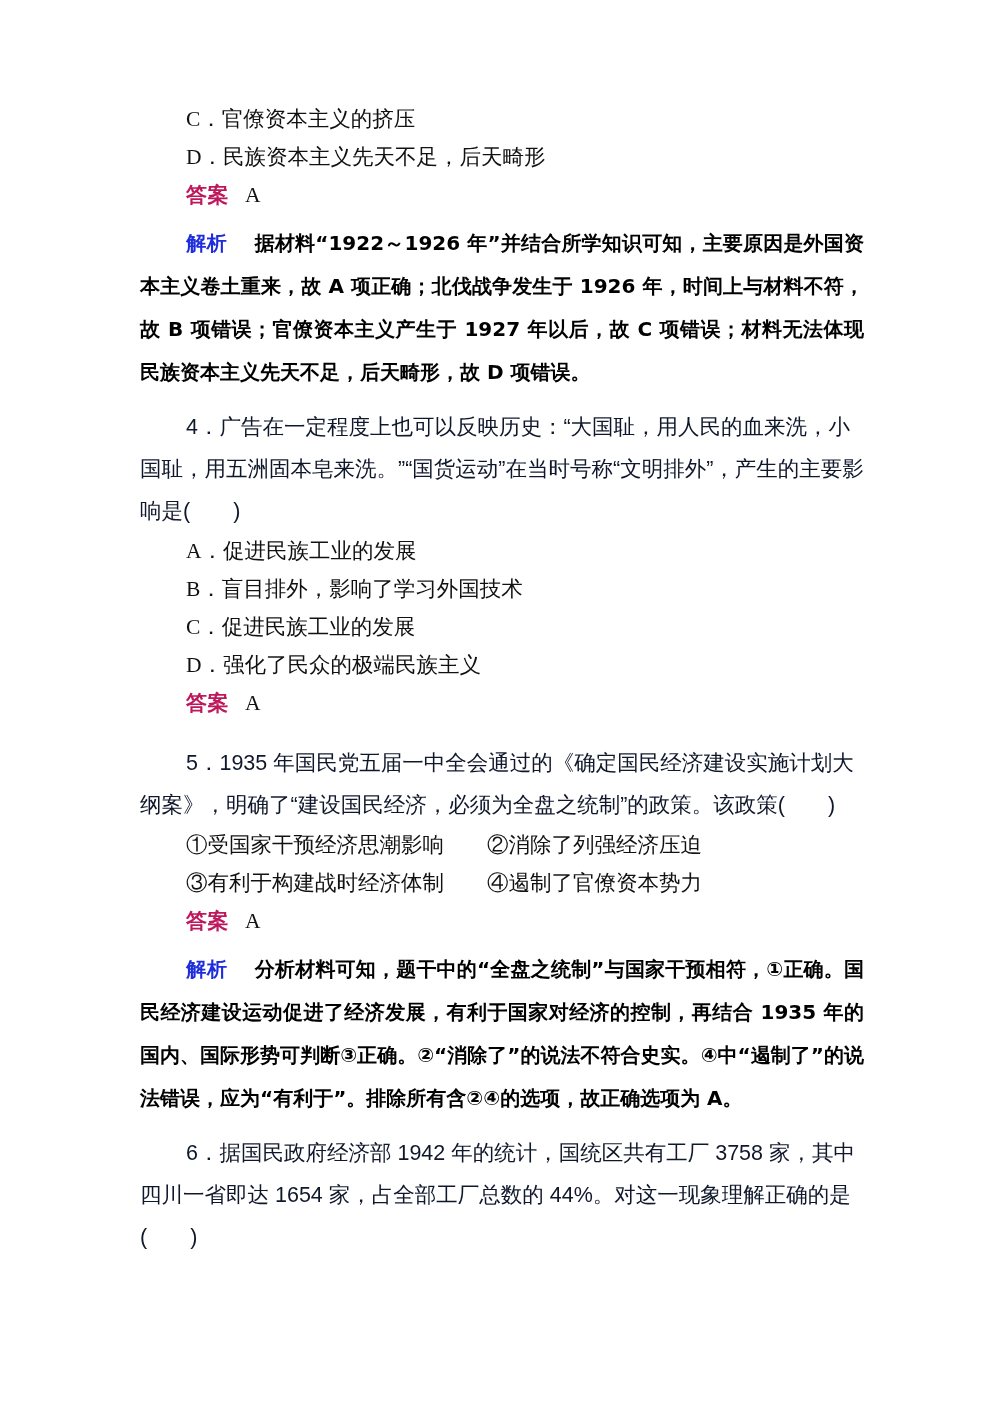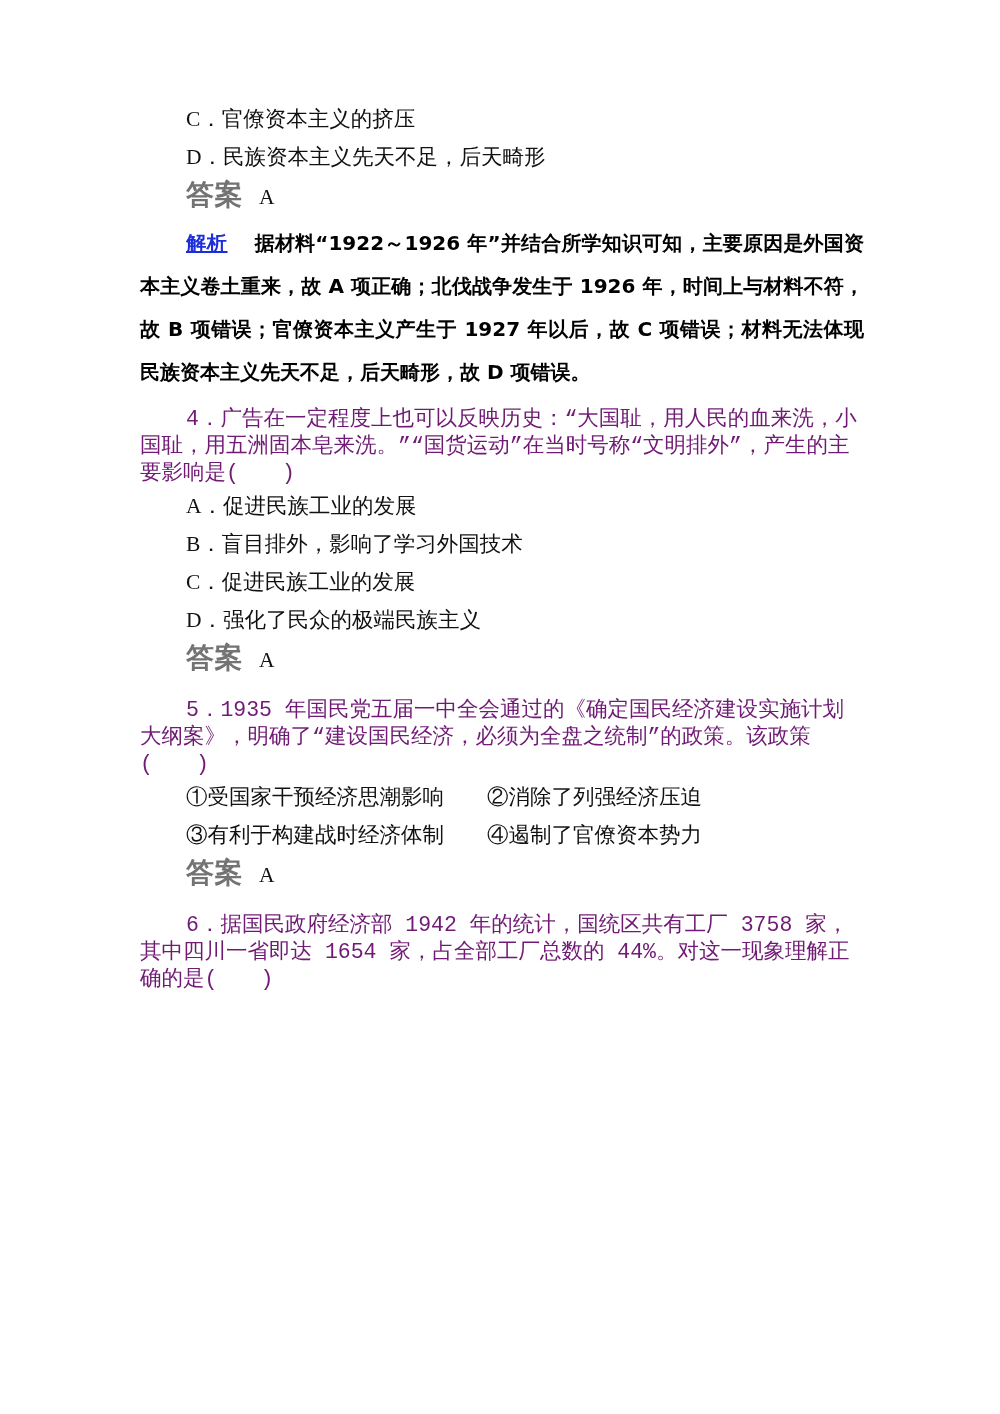--- a/index.html
+++ b/index.html
@@ -58,10 +58,10 @@
     padding-left: 46px;
   }
   .lbl-answer {
-    color: #737373;
-    font-family: Liberation Serif, serif;
+    color: #be185d;
+    font-family: Liberation Mono, monospace;
     font-weight: bold;
-    font-size: 28px;
+    font-size: 21px;
     letter-spacing: 0.5px;
   }
   .ans-val {

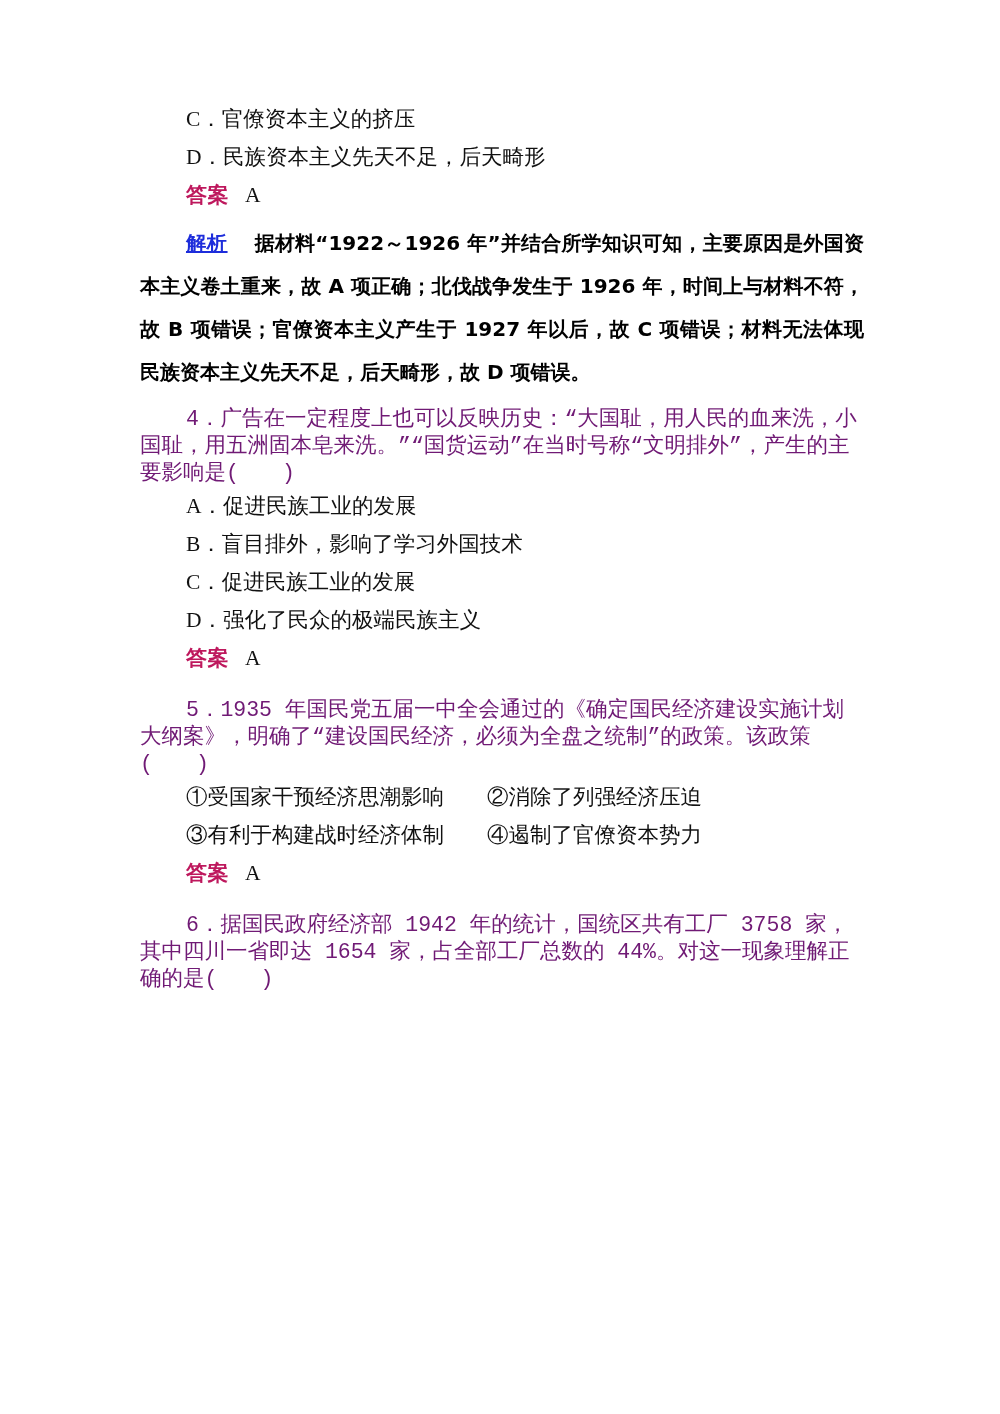--- a/index.html
+++ b/index.html
@@ -88,7 +88,6 @@
     font-weight: bold;
     font-size: 20px;
     letter-spacing: 0.5px;
-    text-decoration: underline;
   }
   .exp .body { margin-left: 7px; }
 

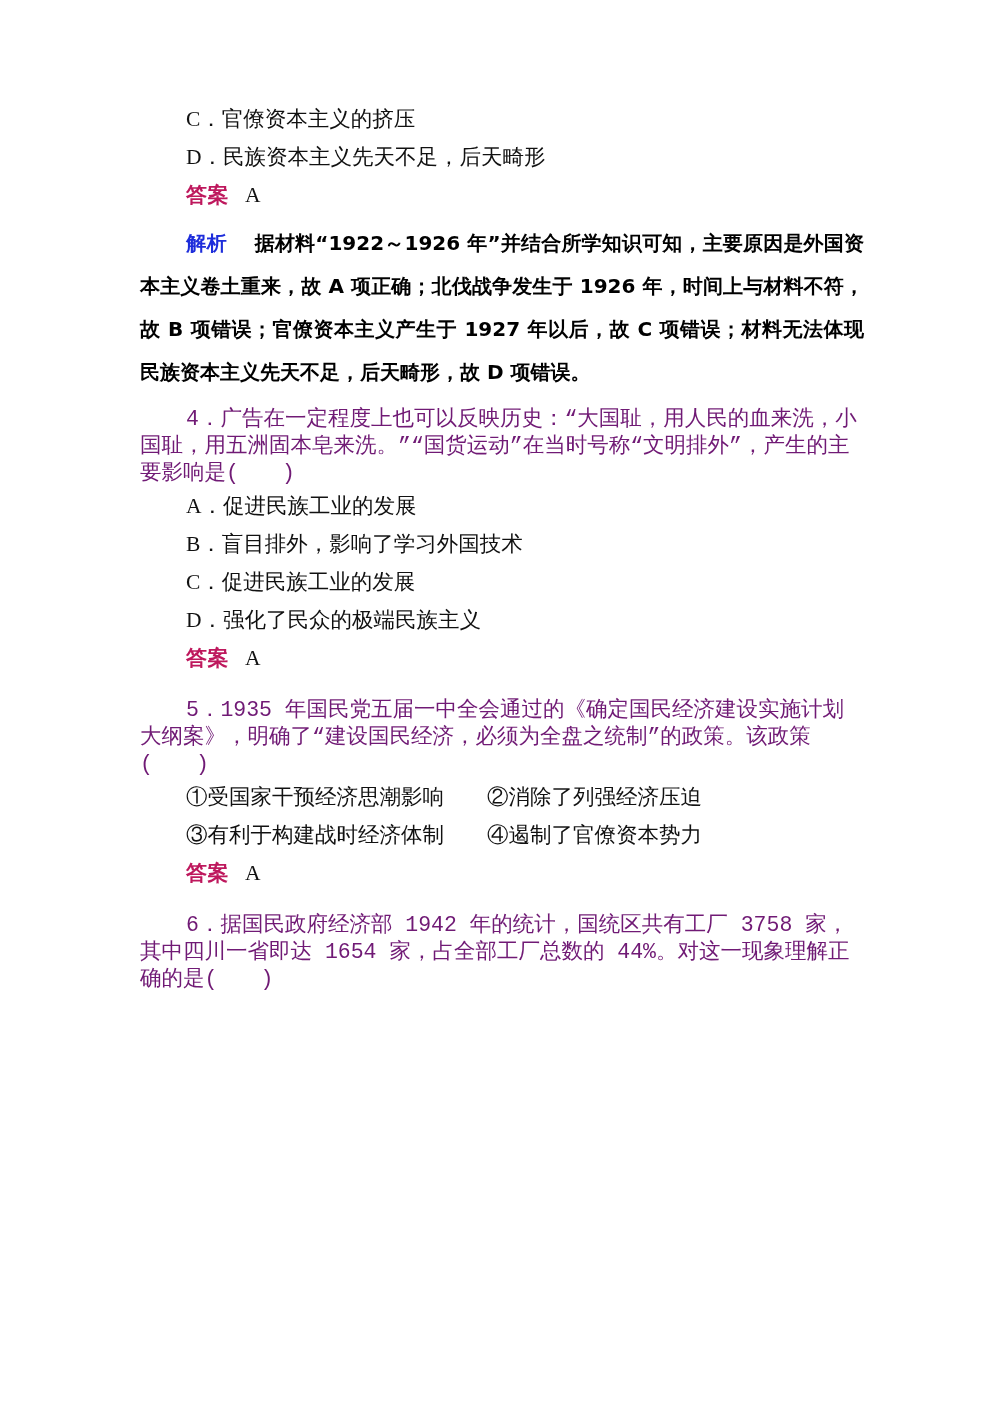--- a/index.html
+++ b/index.html
@@ -35,10 +35,10 @@
 
   
   .qline {
-    font-family: Liberation Mono, monospace;
+    font-family: Liberation Sans, sans-serif;
     font-size: 21.5px;
-    line-height: 27px;
-    color: #701a75;
+    line-height: 42px;
+    color: #0f172a;
   }
   .qline.indent { text-indent: 46px; }
 

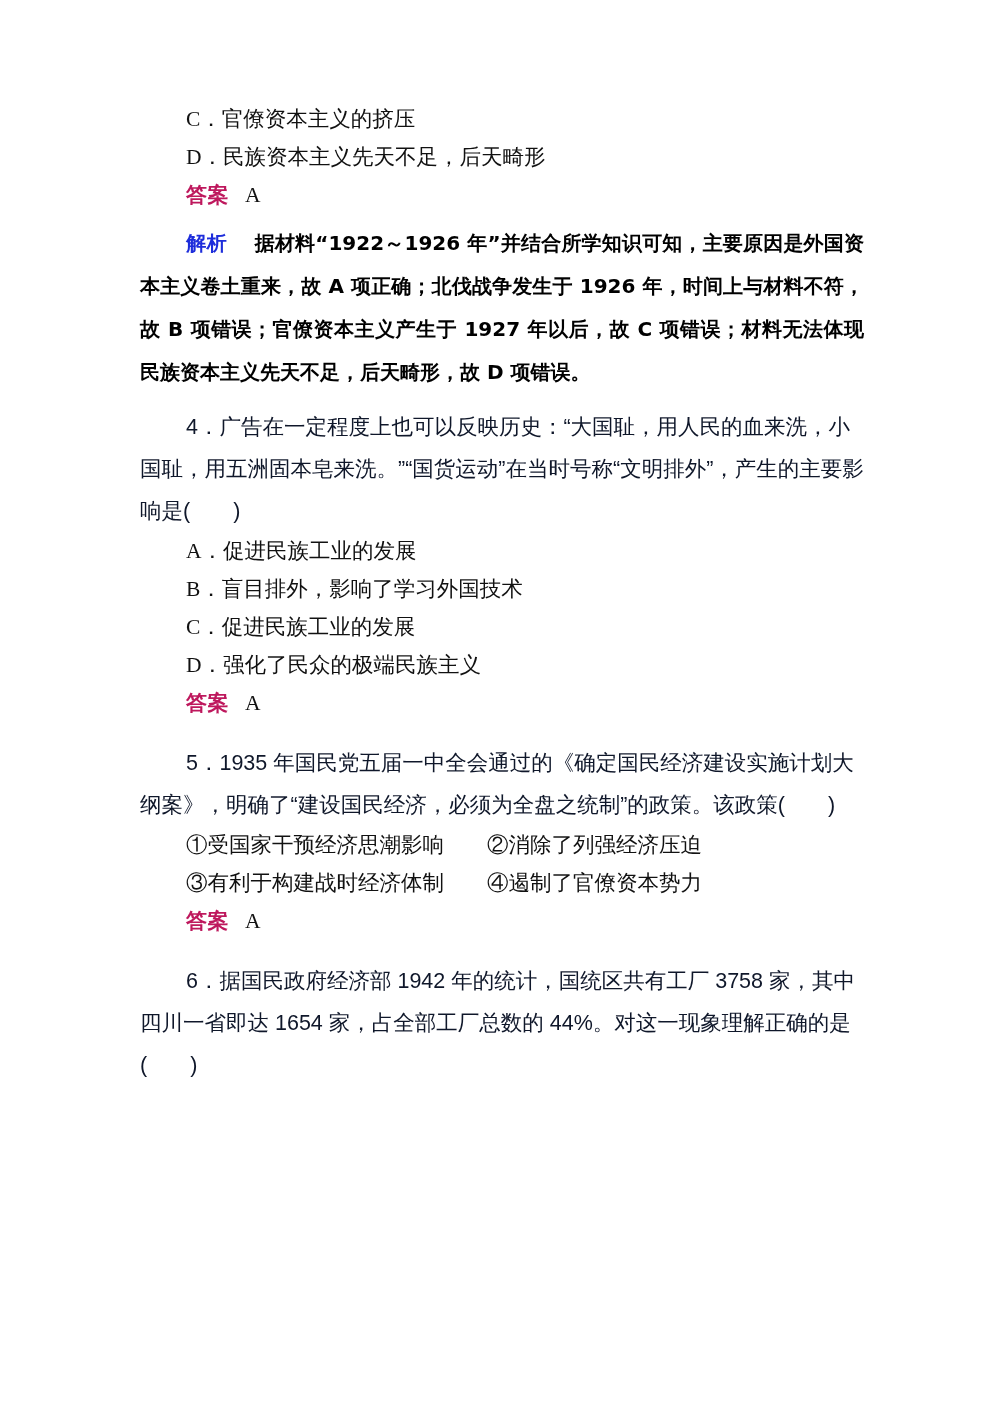--- a/index.html
+++ b/index.html
@@ -147,6 +147,7 @@
 
       <div class="spacer-sm"></div>
 
+      <div class="exp"><span class="first-indent"></span><span class="lbl-parse">解析</span>　<span class="body">分析材料可知，题干中的“全盘之统制”与国家干预相符，①正确。国民经济建设运动促进了经济发展，有利于国家对经济的控制，再结合 1935 年的国内、国际形势可判断③正确。②“消除了”的说法不符合史实。④中“遏制了”的说法错误，应为“有利于”。排除所有含②④的选项，故正确选项为 A。</span></div>
     </div>
 
     <div class="spacer-md"></div>

